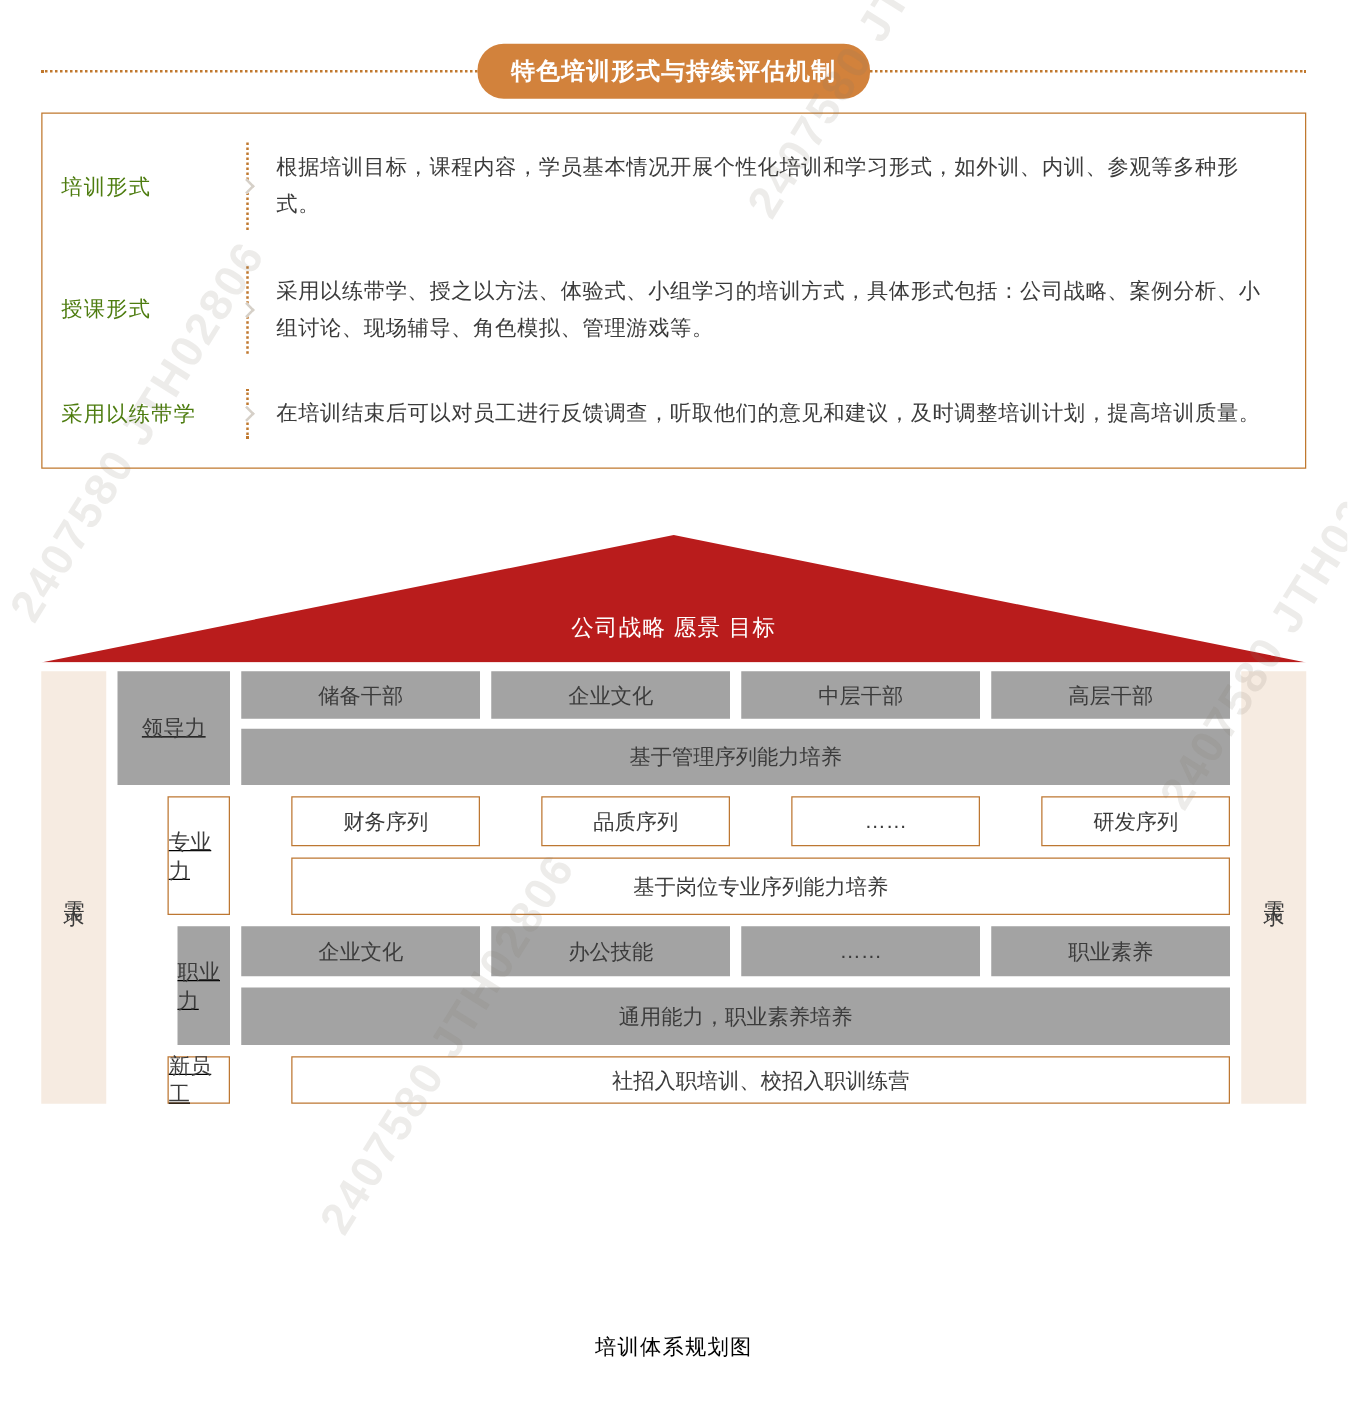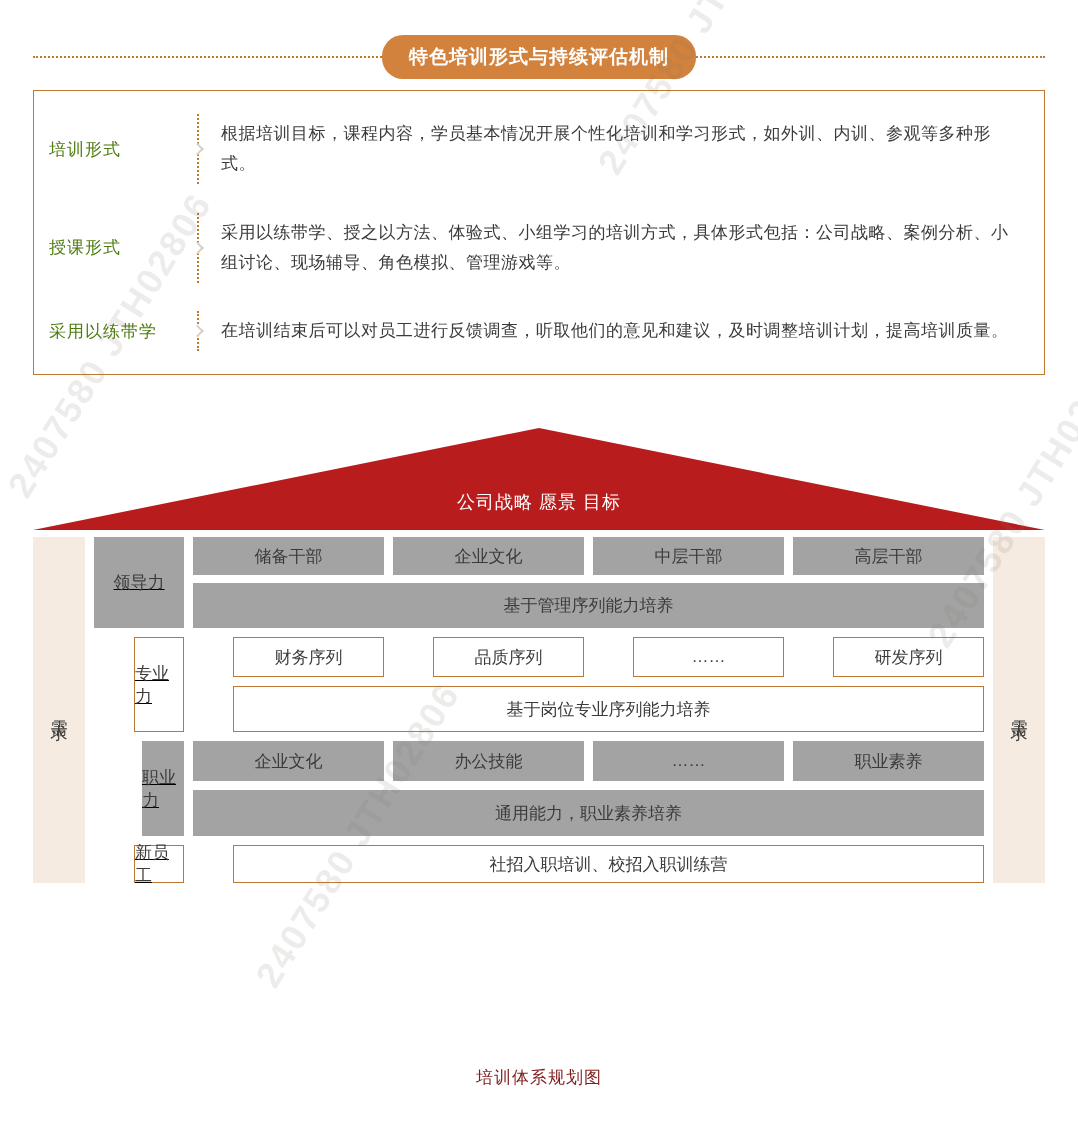--- a/index.html
+++ b/index.html
@@ -67,7 +67,7 @@
 
   
   .caption { position:absolute; left:0; right:0; top:1066px; text-align:center;
-             font-size:17px; color:#7f1d1d; letter-spacing:1px; z-index:1; }
+             font-size:17px; color:#000000; letter-spacing:1px; z-index:1; }
 </style>
 </head>
 <body>

